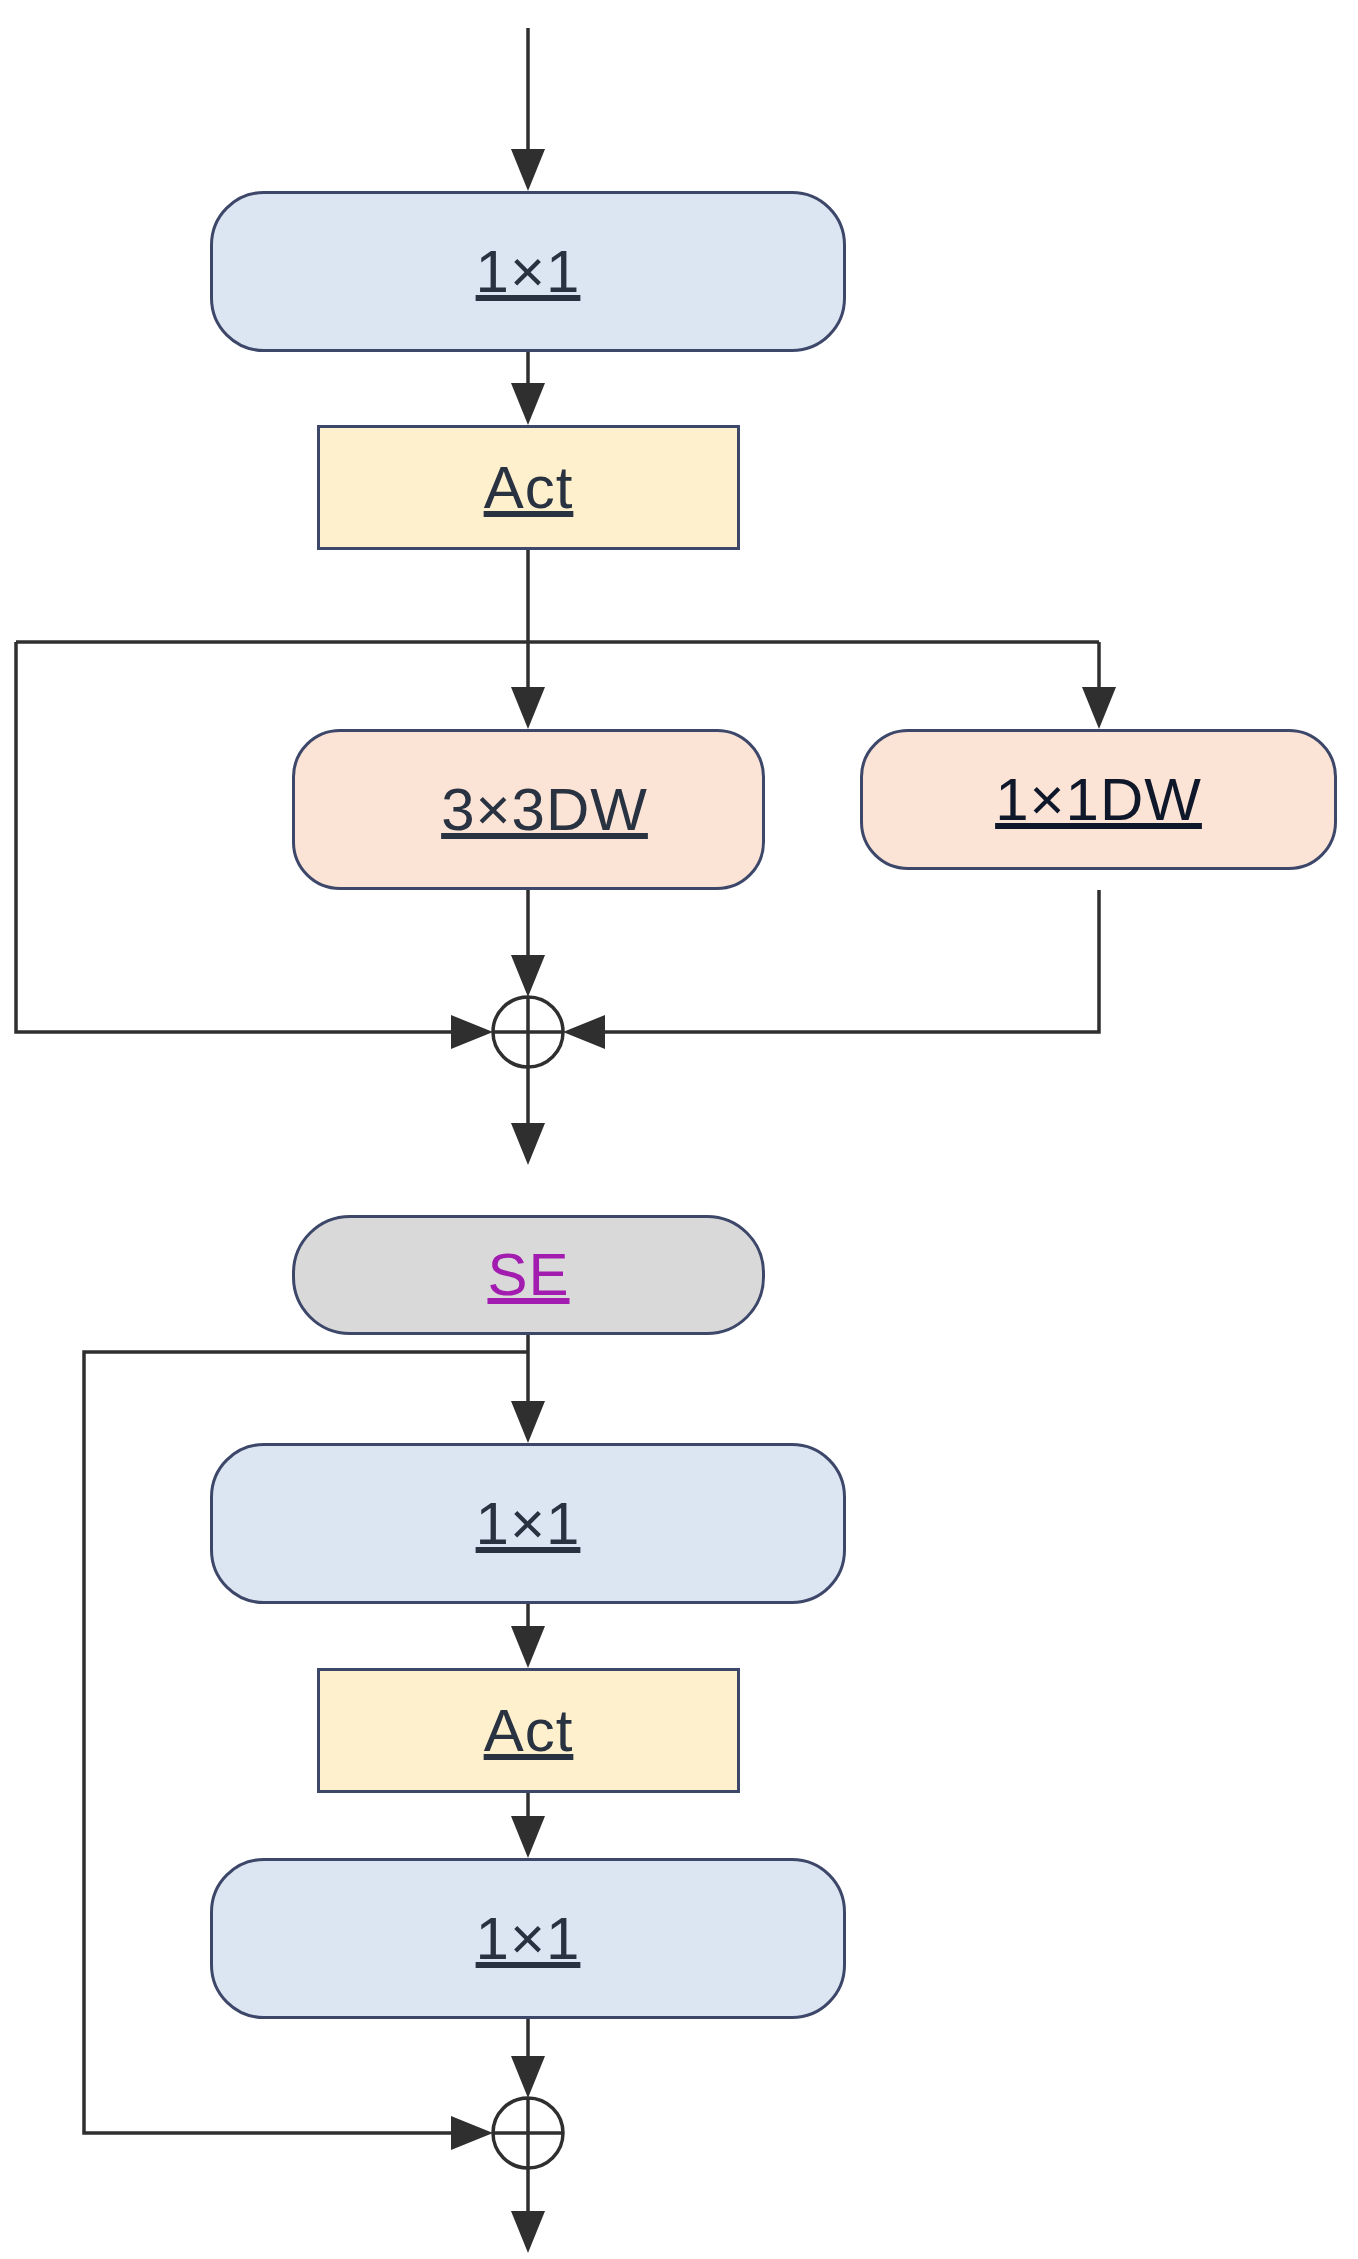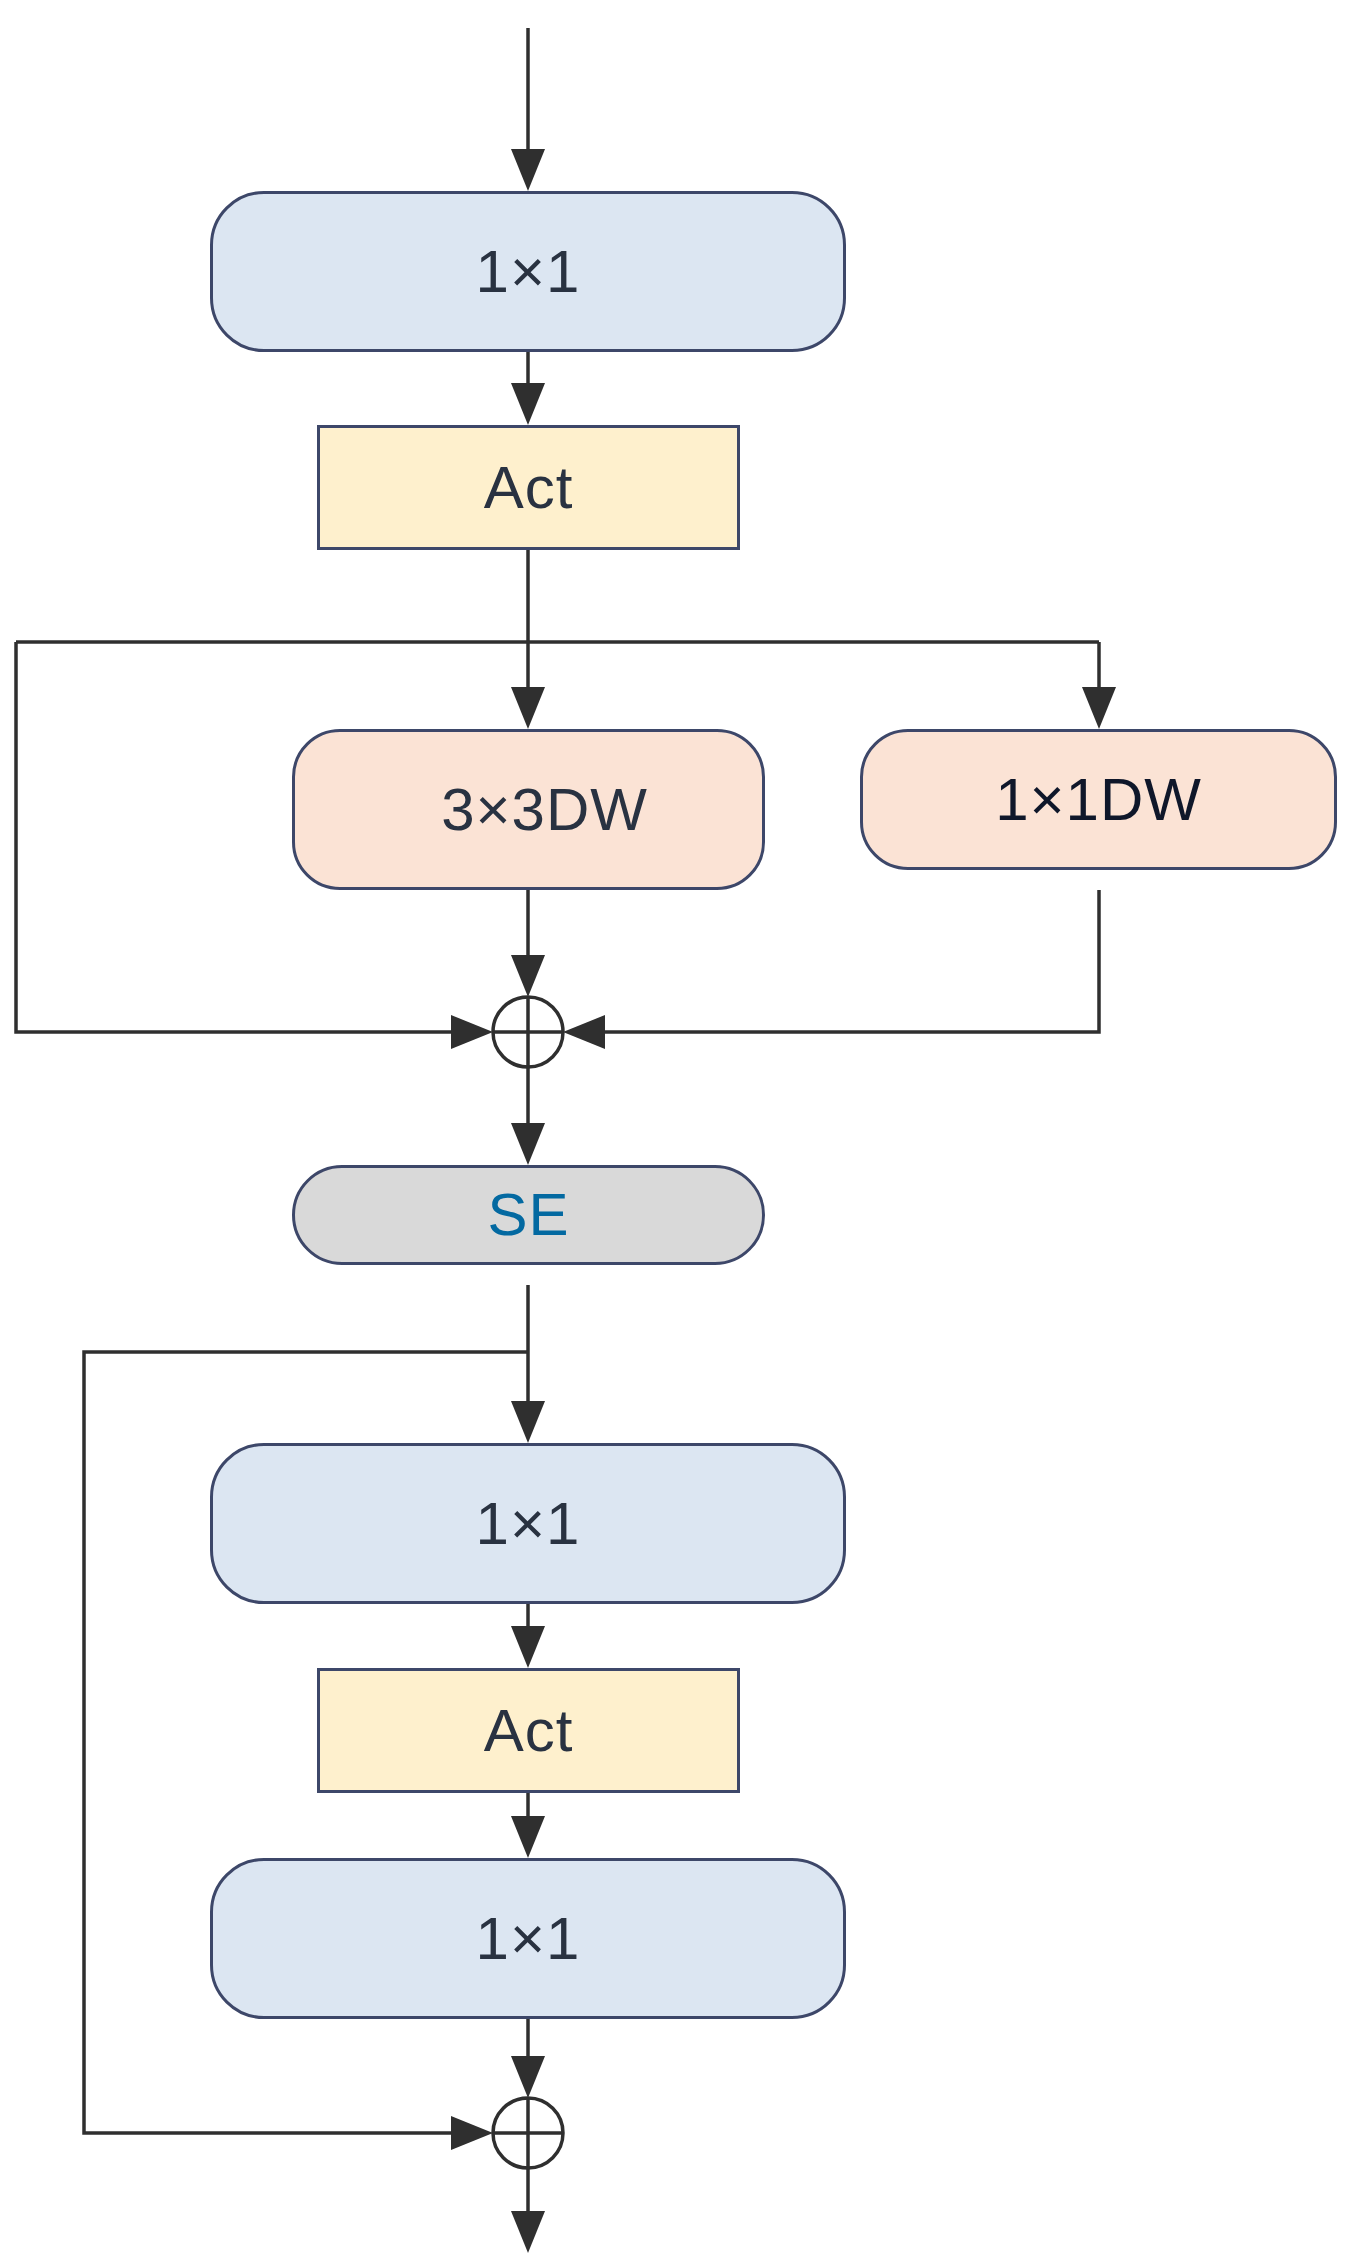--- a/index.html
+++ b/index.html
@@ -28,6 +28,7 @@
     font-size: 60px;
     color: #293241;
     letter-spacing: 1px;
+    text-decoration: underline;
   }
   .node-label { display: block; line-height: 1; }
 </style>

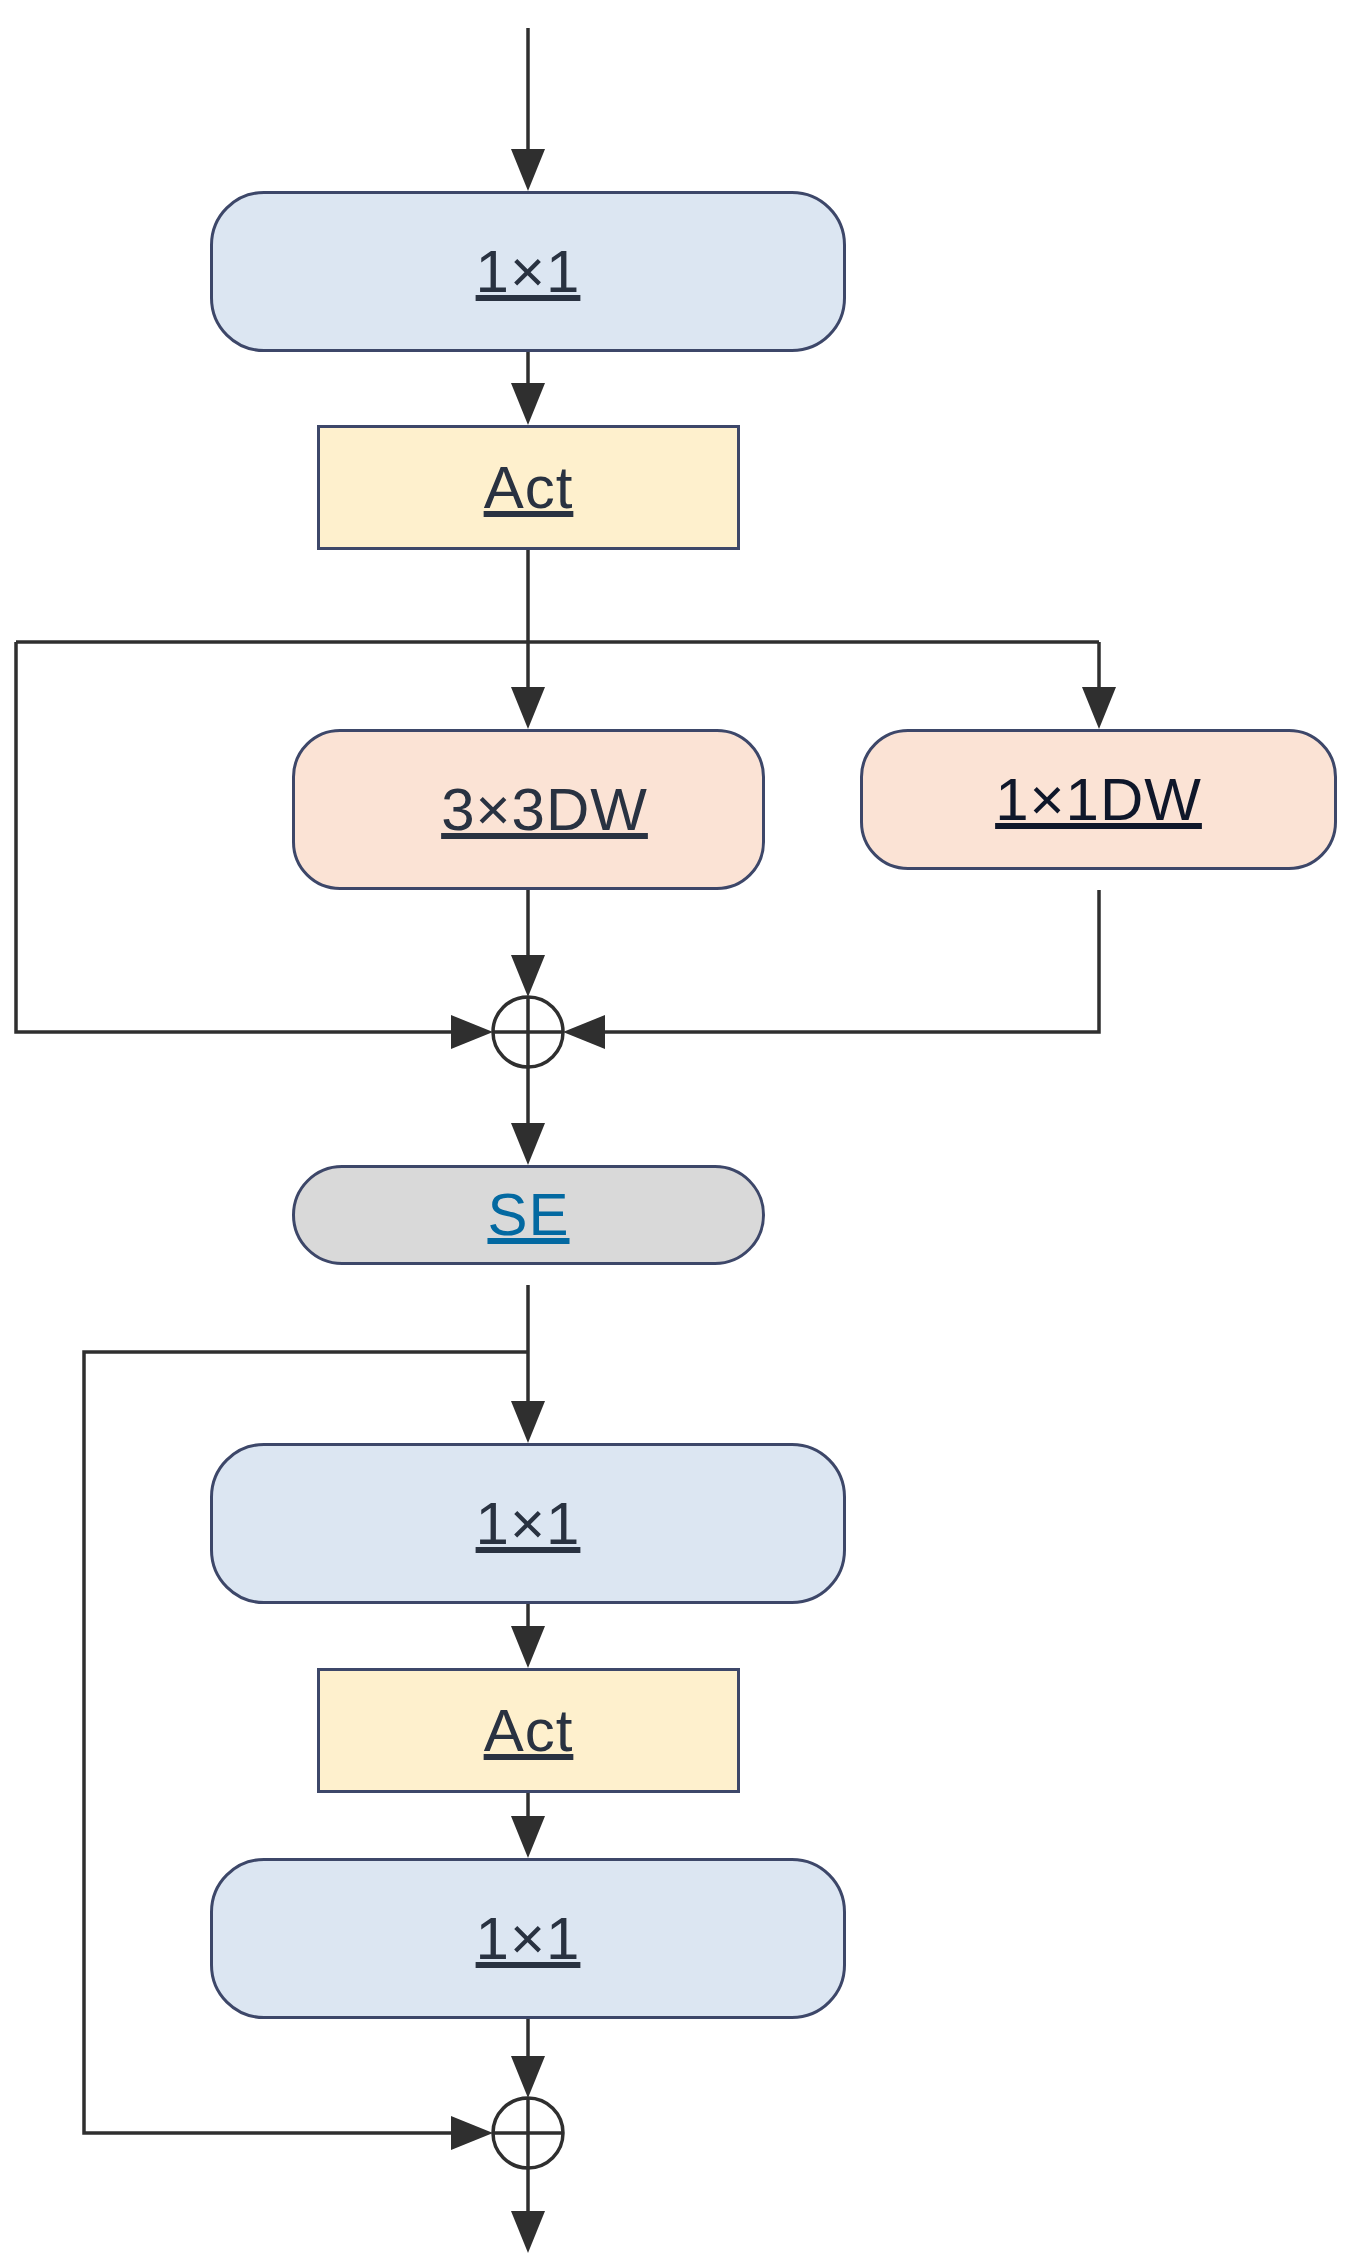--- a/index.html
+++ b/index.html
@@ -97,7 +97,7 @@
     <span class="node-label">1×1DW</span>
   </div>
 
-  <div class="node" style="left: 292px; top: 1165px; width: 473px; height: 100px; border-radius: 58px; background-color: rgb(217, 217, 217); border-color: rgb(61, 71, 105); color: #0369a1;">
+  <div class="node" style="left: 292px; top: 1215px; width: 473px; height: 120px; border-radius: 58px; background-color: rgb(217, 217, 217); border-color: rgb(61, 71, 105); color: #a21caf;">
     <span class="node-label">SE</span>
   </div>
 

